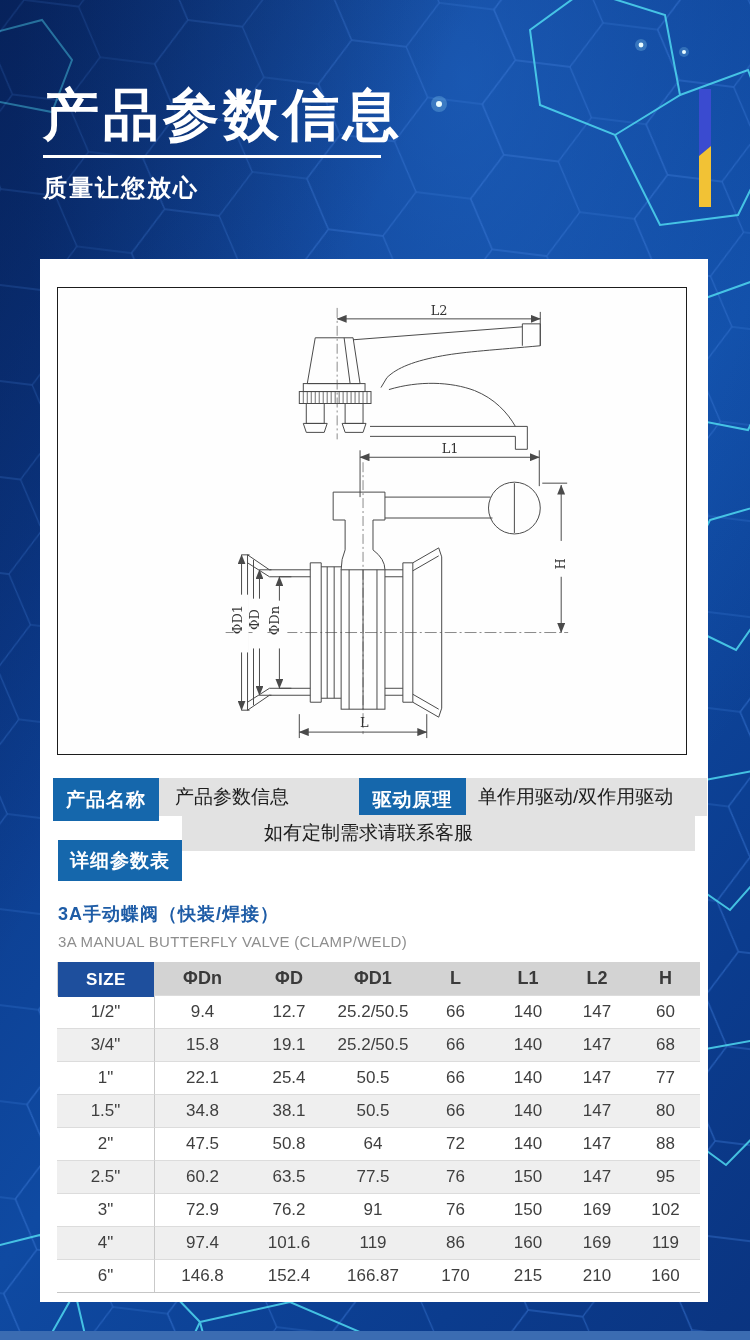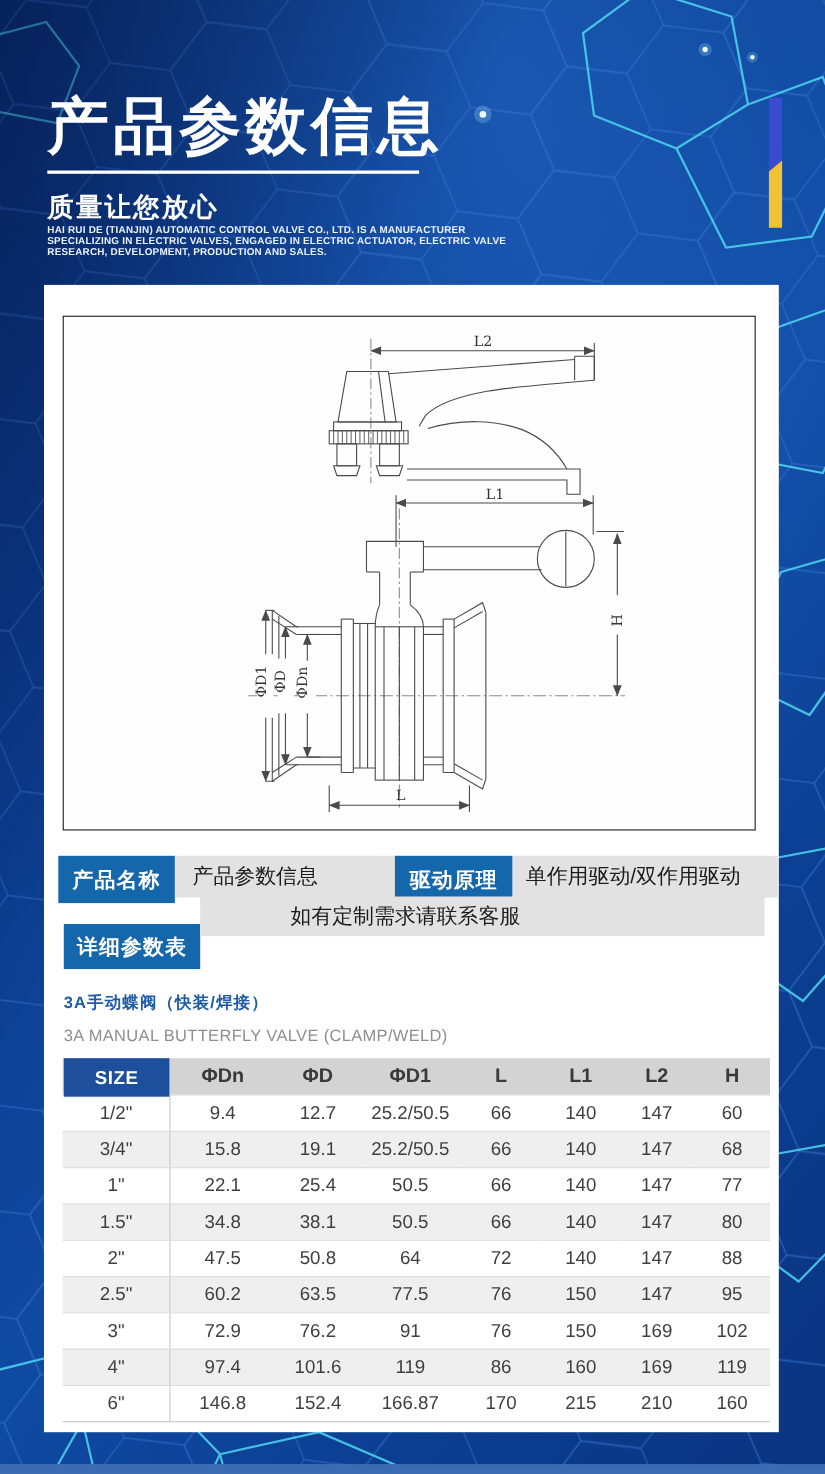--- a/index.html
+++ b/index.html
@@ -99,11 +99,6 @@
   <div class="hdr-title">产品参数信息</div>
   <div class="hdr-line"></div>
   <div class="hdr-tag">质量让您放心</div>
-  <div class="hdr-desc">
-    <div>HAI RUI DE (TIANJIN) AUTOMATIC CONTROL VALVE CO., LTD. IS A MANUFACTURER</div>
-    <div>SPECIALIZING IN ELECTRIC VALVES, ENGAGED IN ELECTRIC ACTUATOR, ELECTRIC VALVE</div>
-    <div>RESEARCH, DEVELOPMENT, PRODUCTION AND SALES.</div>
-  </div>
 
   <div class="panel">
 

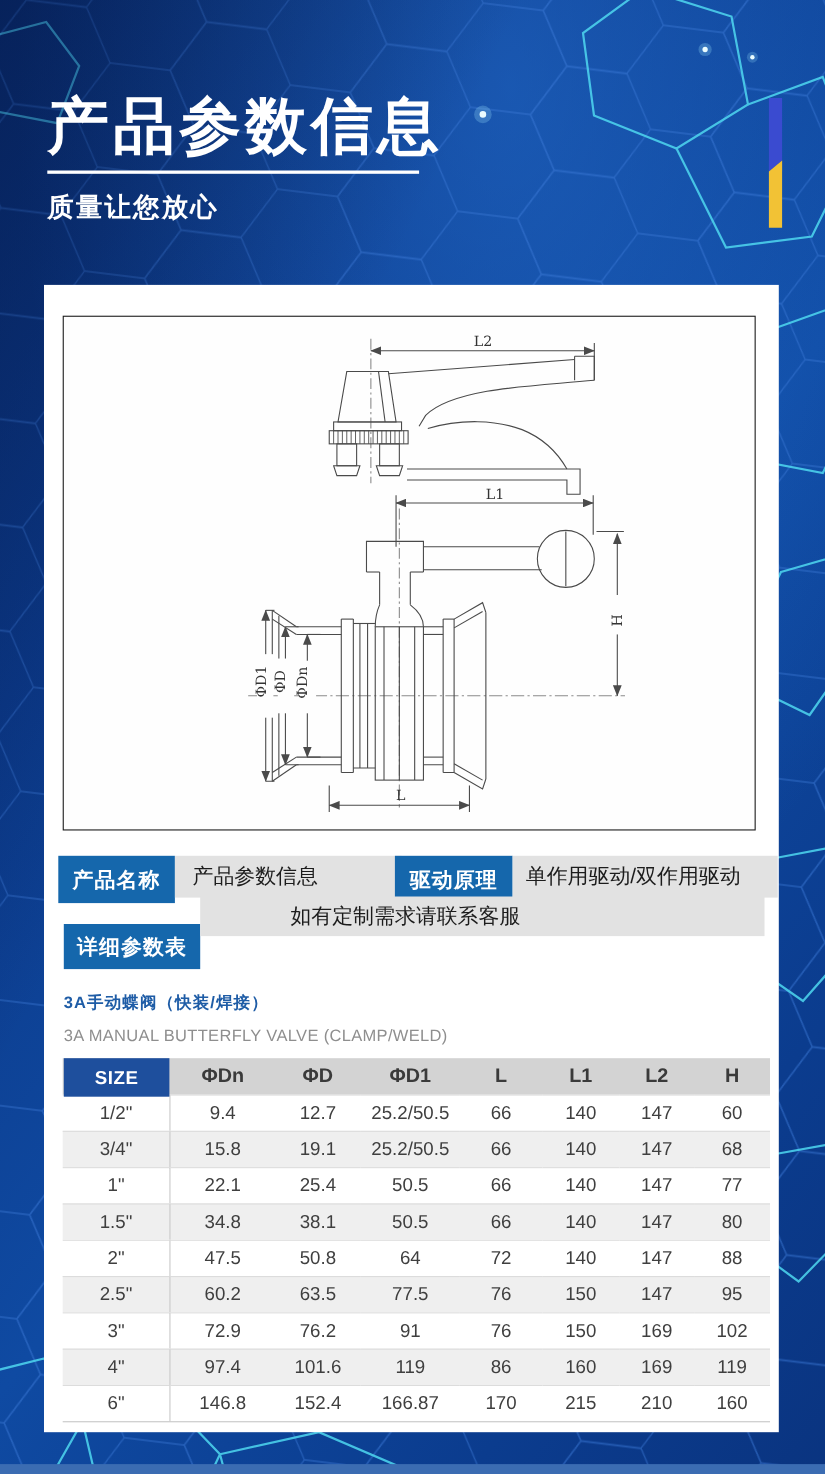--- a/index.html
+++ b/index.html
@@ -25,7 +25,7 @@
   .val2{left:426px;top:519px;width:229px;height:38px;padding-left:12px;}
   .lbl3{left:18px;top:581px;width:124px;height:41px;font-family:Liberation Mono, monospace;}
   .val3{left:142px;top:556px;width:513px;height:36px;justify-content:center;padding-right:140px;box-sizing:border-box;}
-  .sec-title{position:absolute;left:18px;top:643px;font-size:15px;font-weight:bold;color:#1e5ca6;letter-spacing:1px;}
+  .sec-title{position:absolute;left:18px;top:643px;font-size:18px;font-weight:bold;color:#1e5ca6;letter-spacing:1px;}
   .sec-sub{position:absolute;left:18px;top:674px;font-size:15px;color:#8e8e8e;letter-spacing:.3px;}
   
   .spec-table{position:absolute;left:17px;top:703px;width:643px;}

